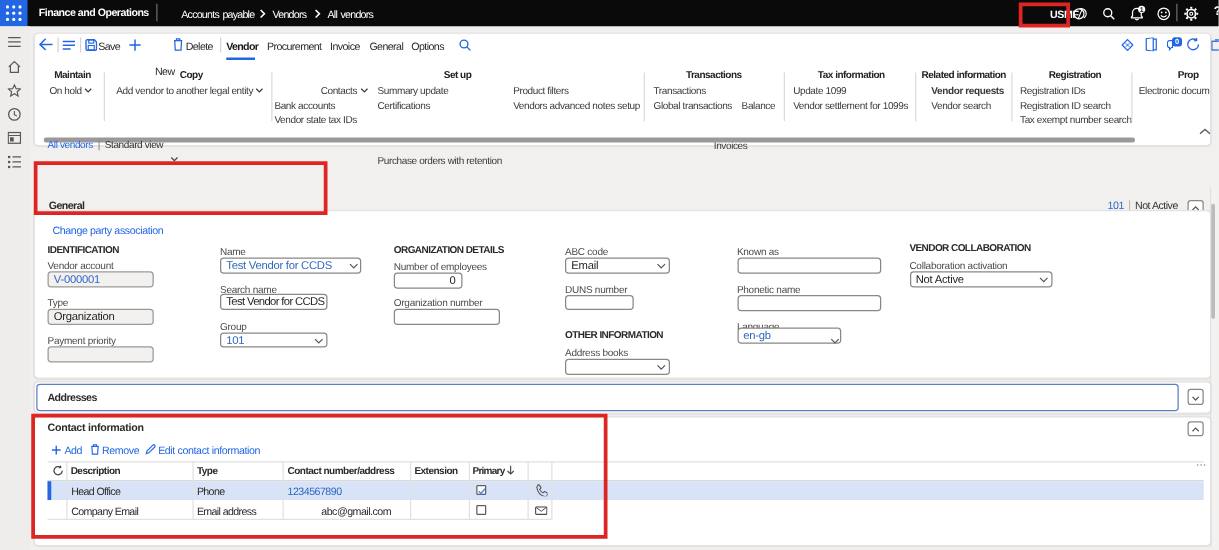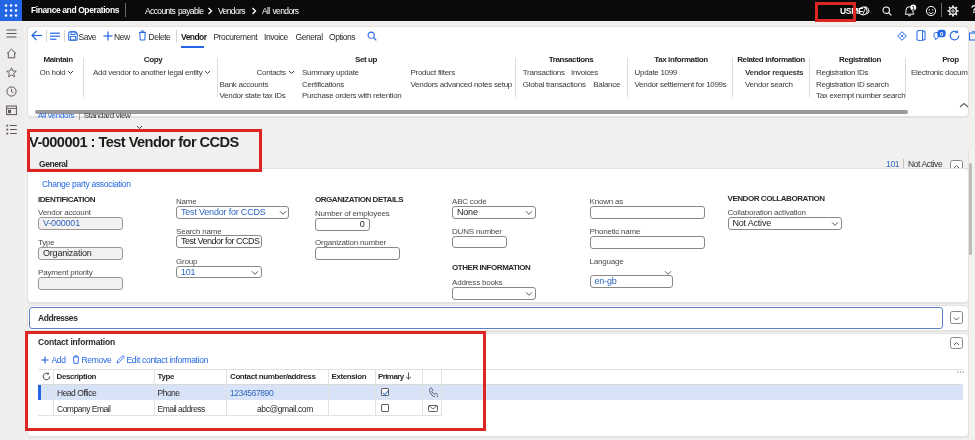--- a/index.html
+++ b/index.html
@@ -173,7 +173,7 @@
         <line x1="0.5" y1="5" x2="9.5" y2="5"></line>
       </g>
     </svg>
-  <div class="abs cmdtxt" style="left:114px;">New</div>
+  <div class="abs cmdtxt" style="left:124px;margin-top:20px;">New</div>
   <svg class="ico" style="left:138px; top:30px;" width="9" height="11" viewBox="0 0 9 11">
       <path d="M1.2 2.5 L7.8 2.5 M3.2 2.3 L3.2 1 L5.8 1 L5.8 2.3 M1.8 2.7 L2.2 10 L6.8 10 L7.2 2.7" fill="none" stroke="#2266e3" stroke-width="1"></path>
     </svg>

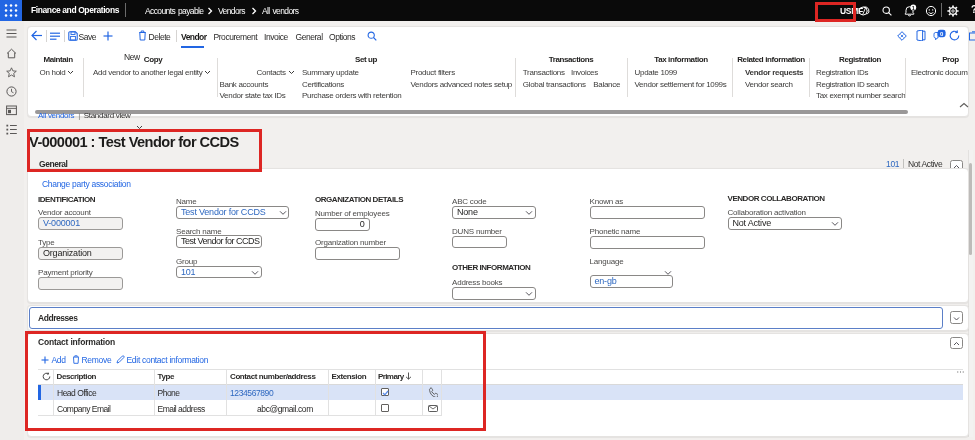--- a/index.html
+++ b/index.html
@@ -237,7 +237,7 @@
   <div class="abs grptitle" style="left:571px;">Transactions</div>
   <div class="abs ritem r1" style="left:522.8px;">Transactions</div>
   <div class="abs ritem r2" style="left:522.8px;">Global transactions</div>
-  <div class="abs ritem r1" style="left:571px;">Invoices</div>
+  <div class="abs ritem r1" style="left:571px;margin-top:44px;">Invoices</div>
   <div class="abs ritem r2" style="left:593.3px;">Balance</div>
   <div class="abs gsep" style="left:627.2px;"></div>
   <div class="abs grptitle" style="left:681px;">Tax information</div>

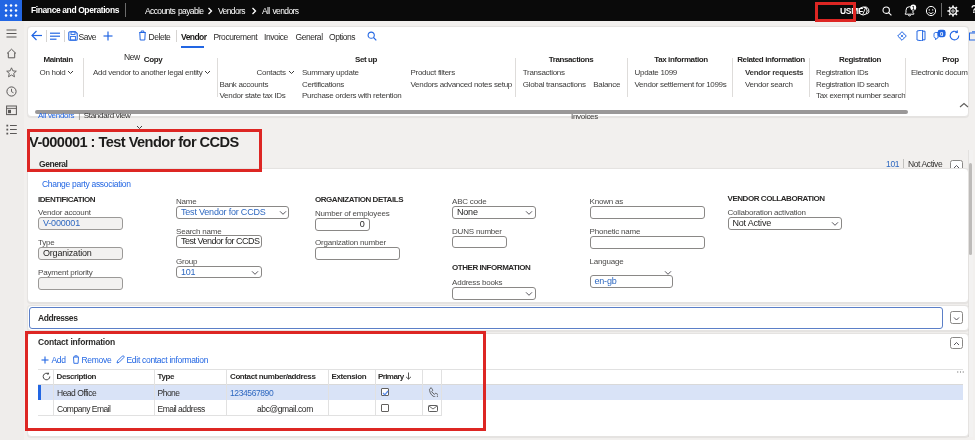--- a/index.html
+++ b/index.html
@@ -230,7 +230,7 @@
   <div class="abs ritem r3" style="left:219.5px;">Vendor state tax IDs</div>
   <div class="abs ritem r1" style="left:302px;">Summary update</div>
   <div class="abs ritem r2" style="left:302px;">Certifications</div>
-  <div class="abs ritem r3" style="left:302px;">Purchase orders with retention</div>
+  <div class="abs ritem r3" style="left:302px;margin-top:33px;">Purchase orders with retention</div>
   <div class="abs ritem r1" style="left:410.5px;">Product filters</div>
   <div class="abs ritem r2" style="left:410.5px;">Vendors advanced notes setup</div>
   <div class="abs gsep" style="left:514.5px;"></div>

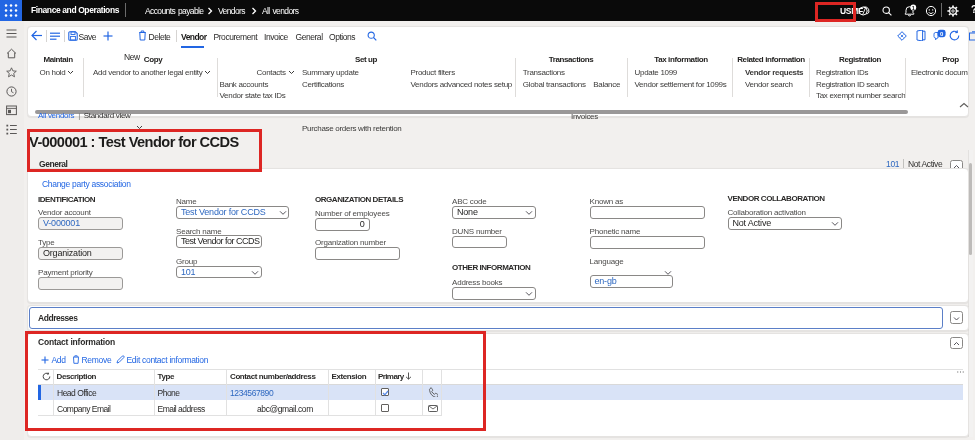--- a/index.html
+++ b/index.html
@@ -265,7 +265,6 @@
   <svg class="ico" style="left:136px; top:125px;" width="7" height="5" viewBox="0 0 7 5">
       <polyline points="1,1 3.5,3.5 6,1" fill="none" stroke="#444" stroke-width="1"></polyline>
     </svg>
-  <div class="abs" style="left:29px; top:133.5px; font-size:14.6px; font-weight:bold; letter-spacing:-0.55px; color:#1d1c1b; white-space:nowrap;">V-000001 : Test Vendor for CCDS</div>
 
   <div class="abs ghead" style="left:39px; top:158.5px; font-size:8.5px;">General</div>
   <div class="abs" style="left:886px; top:159px; font-size:8.5px; letter-spacing:-0.3px; color:#2e68c0;">101</div>

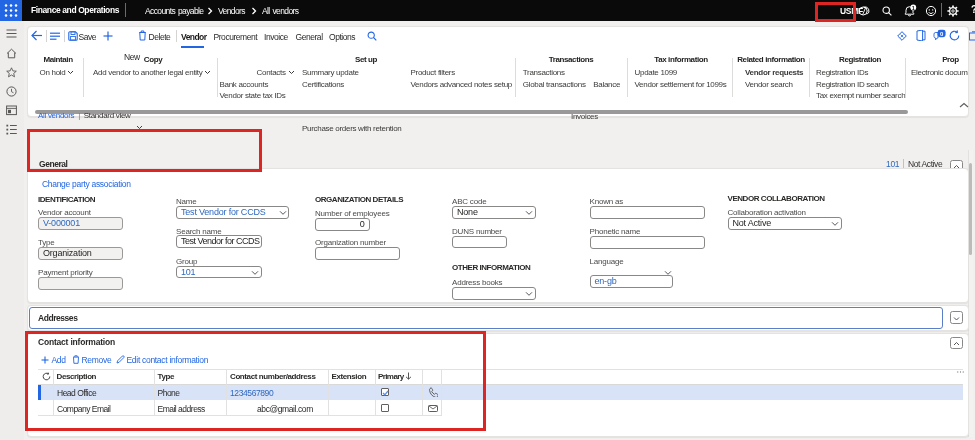--- a/index.html
+++ b/index.html
@@ -307,7 +307,7 @@
   <div class="finput" style="left:315px; top:247.3px; width:85px;"></div>
 
   <div class="abs flabel" style="left:452px; top:197.3px;">ABC code</div>
-  <div class="finput" style="left:452px; top:206.2px; width:84px;">None</div>
+  <div class="finput" style="left:452px; top:206.2px; width:84px;">Email</div>
   <svg class="ico" style="left:525px; top:210px;" width="8" height="6" viewBox="0 0 8 6">
       <polyline points="1,1.3 4,4.3 7,1.3" fill="none" stroke="#57555c" stroke-width="1"></polyline>
     </svg>

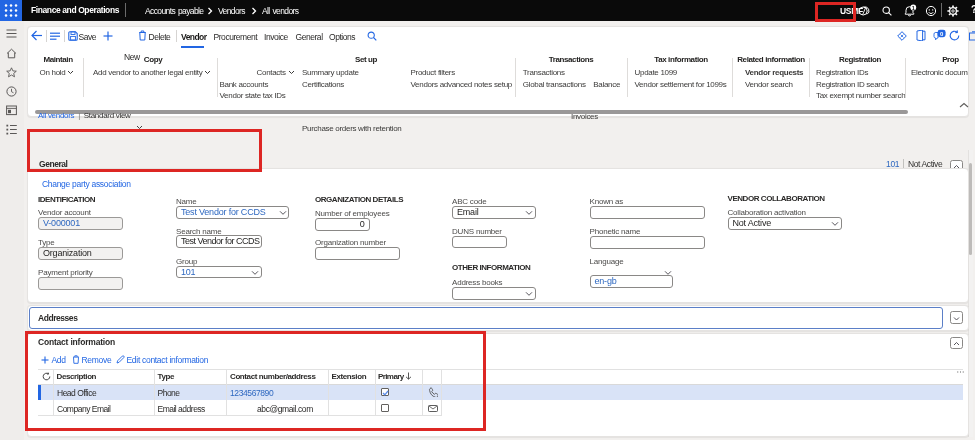--- a/index.html
+++ b/index.html
@@ -325,7 +325,7 @@
   <div class="abs flabel" style="left:589.5px; top:227px;">Phonetic name</div>
   <div class="finput" style="left:589.5px; top:236.2px; width:115.5px;"></div>
   <div class="abs flabel" style="left:589.5px; top:257px;">Language</div>
-  <div class="finput vblue" style="left:589.5px; top:275px; width:83px;">en-gb</div>
+  <div class="finput vblue" style="left:589.5px; top:262px; width:83px;">en-gb</div>
   <svg class="ico" style="left:664px; top:270.3px;" width="8" height="6" viewBox="0 0 8 6">
       <polyline points="1,1.3 4,4.3 7,1.3" fill="none" stroke="#57555c" stroke-width="1"></polyline>
     </svg>

